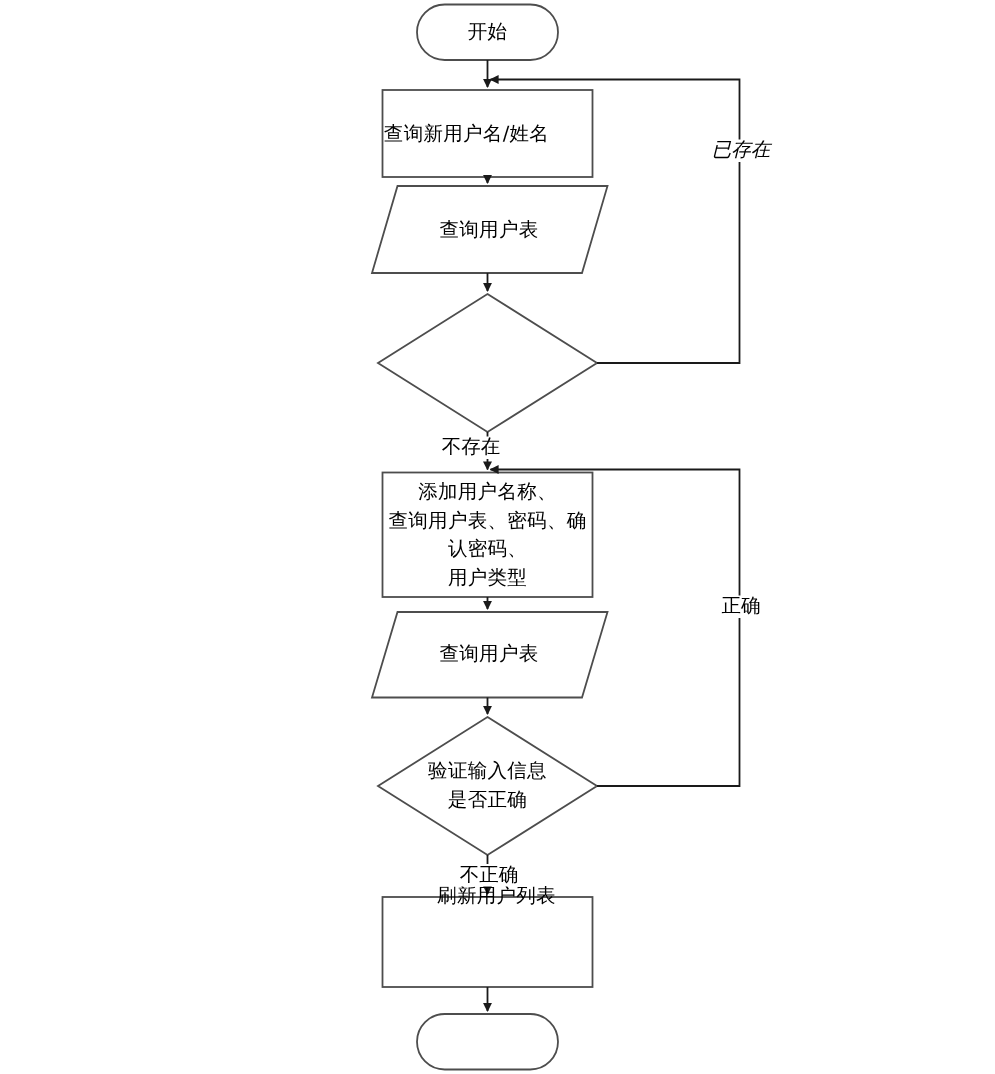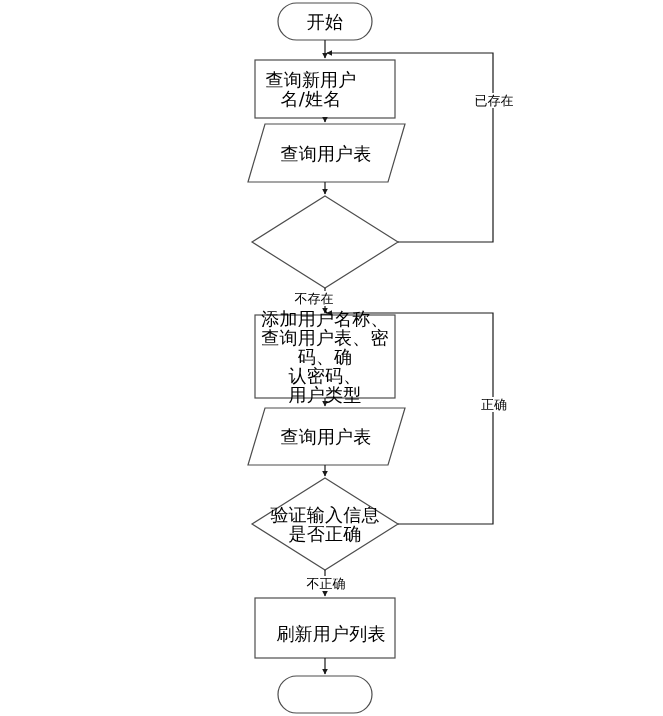--- a/index.html
+++ b/index.html
@@ -30,7 +30,7 @@
     justify-content: center;
     text-align: center;
     color: #000000;
-    font-size: 18px;
+    font-size: 13px;
     line-height: 19px;
     letter-spacing: 0.2px;
     white-space: pre-line;

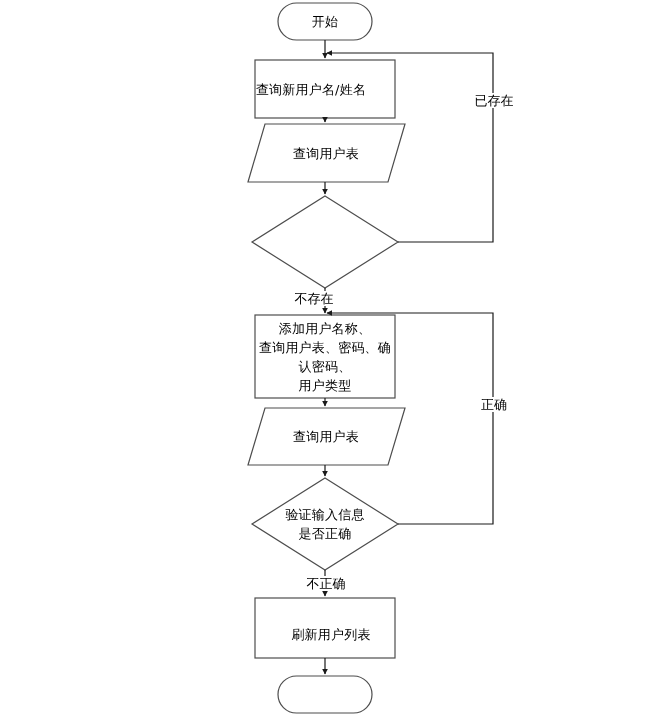--- a/index.html
+++ b/index.html
@@ -125,7 +125,7 @@
   <div class="shape-text" style="left:255px; top:604px; width:152px; height:60px;font-family:Liberation Serif, serif;">刷新用户列表</div>
 
 
-  <div class="edge-label" style="left:464px; top:93px; width:58px;">已存在</div>
+  <div class="edge-label" style="left:464px; top:93px; width:58px;font-style:italic;">已存在</div>
 
   <div class="edge-label" style="left:284px; top:291px; width:58px;">不存在</div>
 

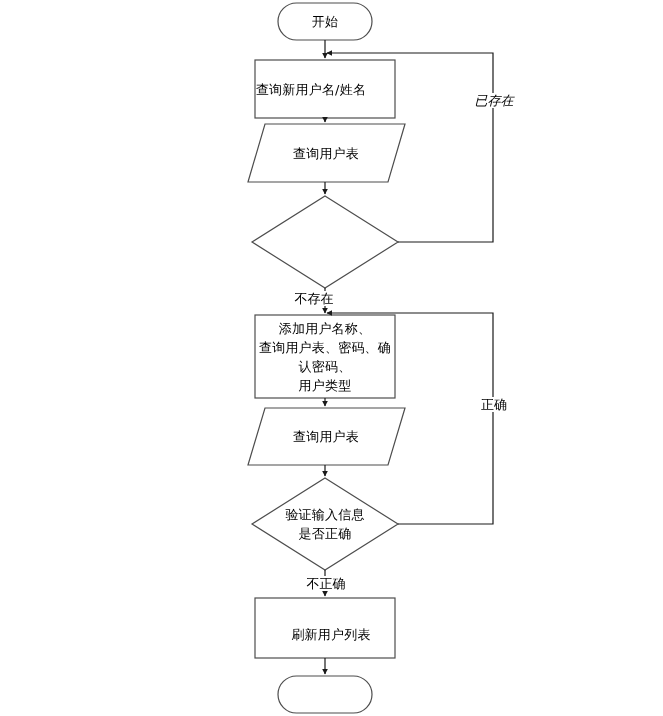--- a/index.html
+++ b/index.html
@@ -122,7 +122,7 @@
   <div class="shape-text" style="left:252px; top:496px; width:146px; height:56px;">验证输入信息
 是否正确</div>
 
-  <div class="shape-text" style="left:255px; top:604px; width:152px; height:60px;font-family:Liberation Serif, serif;">刷新用户列表</div>
+  <div class="shape-text" style="left:255px; top:566px; width:152px; height:60px;font-family:Liberation Serif, serif;">刷新用户列表</div>
 
 
   <div class="edge-label" style="left:464px; top:93px; width:58px;font-style:italic;">已存在</div>

